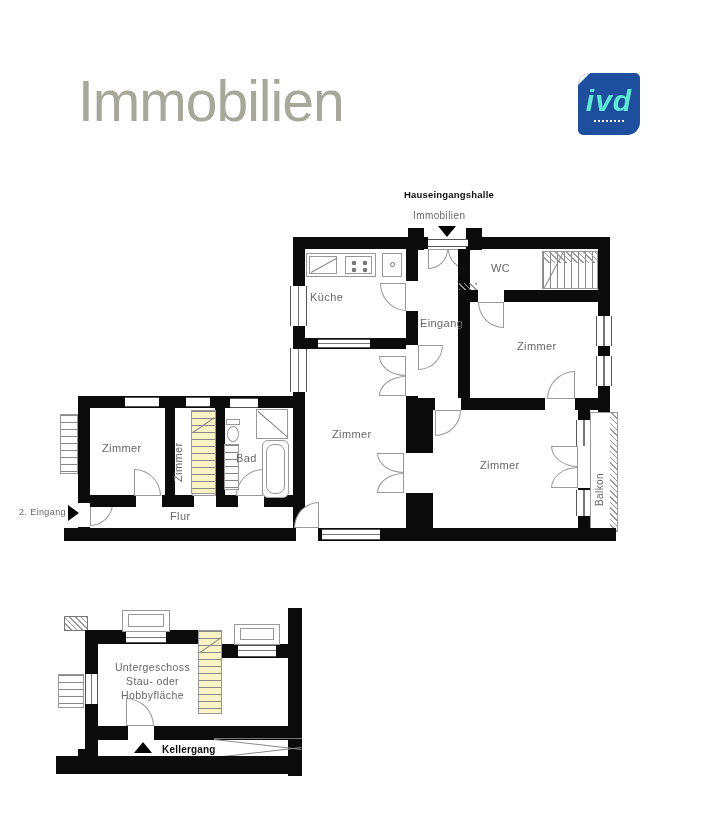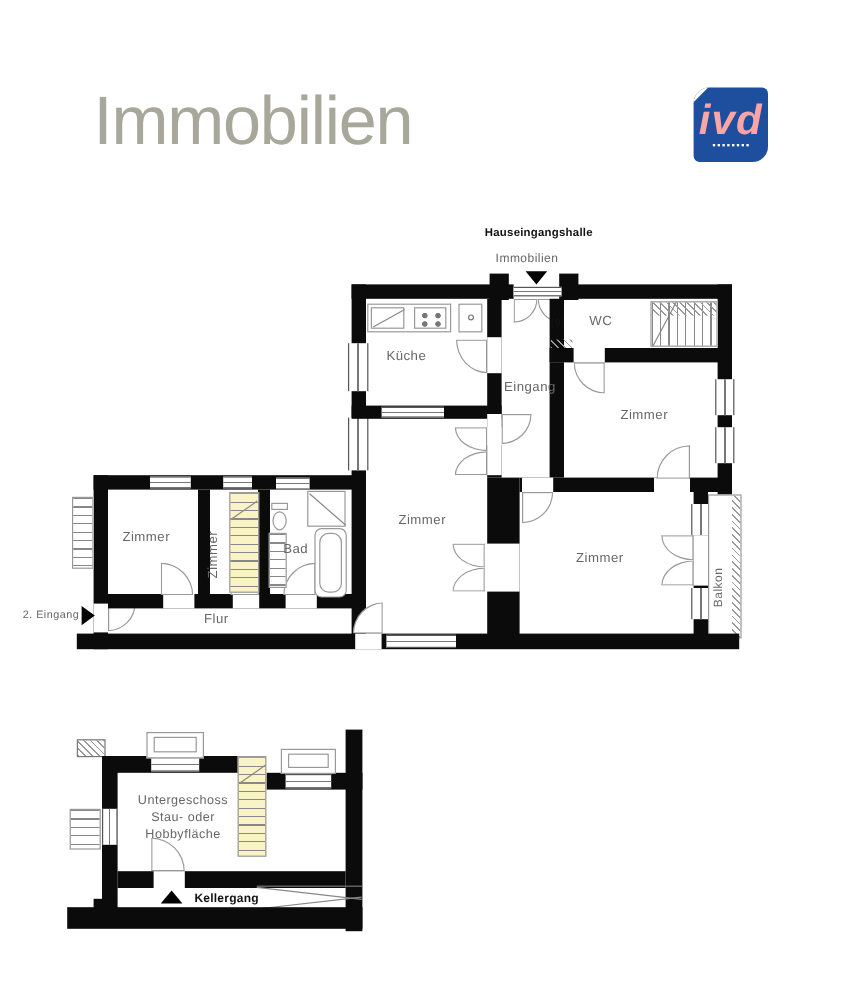--- a/index.html
+++ b/index.html
@@ -24,7 +24,7 @@
          border-radius:13px 5px 13px 5px;overflow:hidden;display:flex;flex-direction:column;
          align-items:center;justify-content:center;}
   .badge .slash{position:absolute;left:-16px;top:0px;width:44px;height:5px;background:#fff;transform:rotate(-45deg);}
-  .badge .ivd{color:#fca5a5;font-size:35px;font-weight:bold;font-style:italic;line-height:30px;letter-spacing:1px;}
+  .badge .ivd{color:#5eead4;font-size:30px;font-weight:bold;font-style:italic;line-height:30px;letter-spacing:1px;}
   .badge .fine{width:30px;border-top:2px dotted #fff;margin-top:4px;height:0;}
 
   

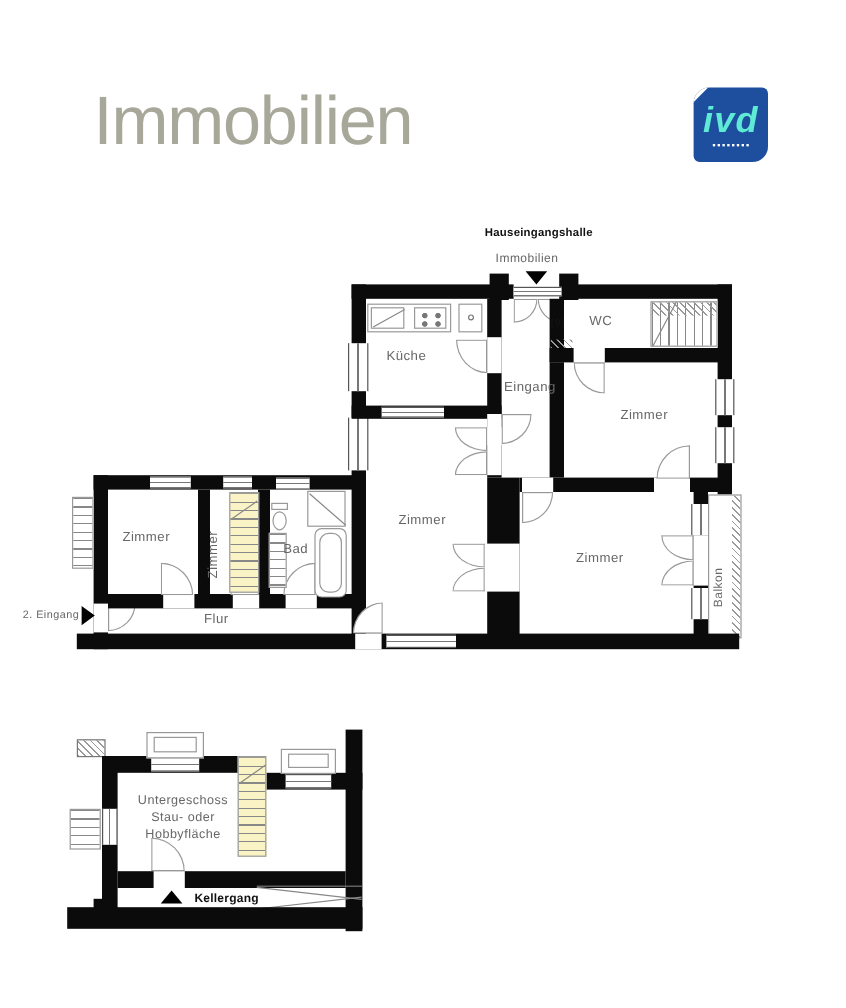--- a/index.html
+++ b/index.html
@@ -194,7 +194,7 @@
       <div style="position:absolute;left:3px;top:3px;width:19px;height:50px;border:1px solid #999;border-radius:8px;"></div>
     </div>
 
-    <div class="lbl" style="left:322px;top:291px;">Küche</div>
+    <div class="lbl" style="left:310px;top:291px;">Küche</div>
     <div class="lbl" style="left:332px;top:428px;">Zimmer</div>
     <div class="lbl" style="left:420px;top:317px;">Eingang</div>
     <div class="lbl" style="left:491px;top:262px;">WC</div>

